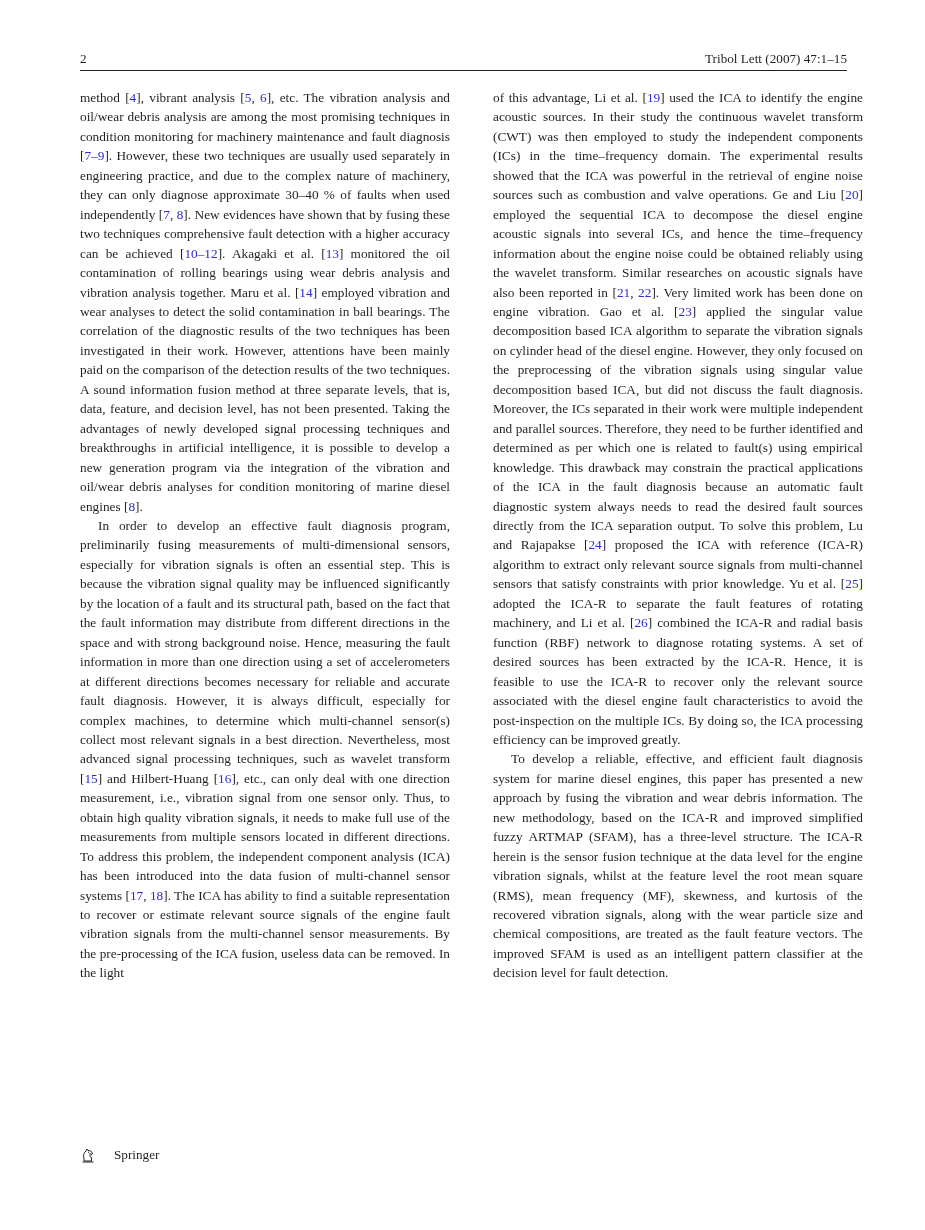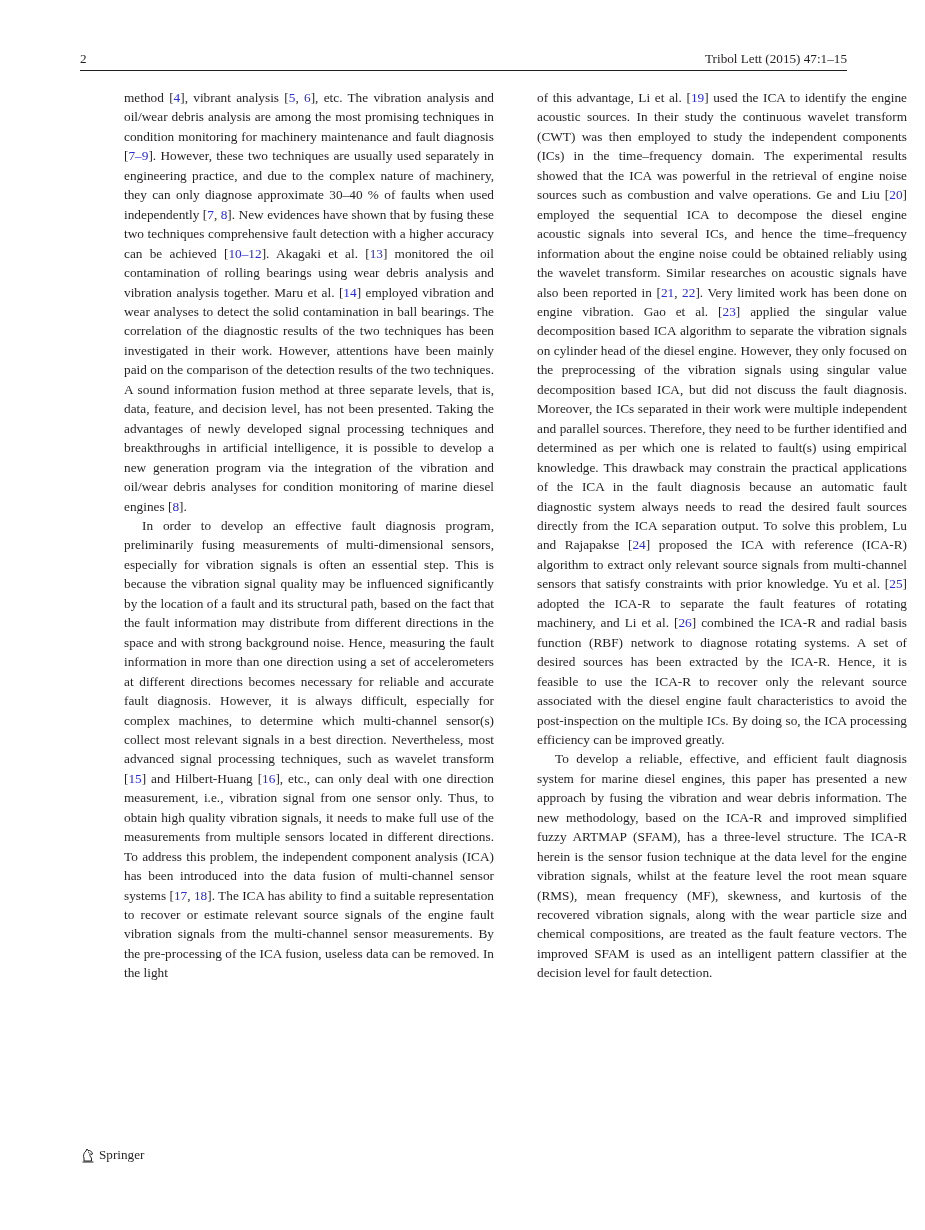--- a/index.html
+++ b/index.html
@@ -40,7 +40,7 @@
 
 <div class="header">
   <span class="page-num">2</span>
-  <span class="journal">Tribol Lett (2015) 47:1–15</span>
+  <span class="journal">Tribol Lett (2007) 47:1–15</span>
 </div>
 <div class="header-rule"></div>
 

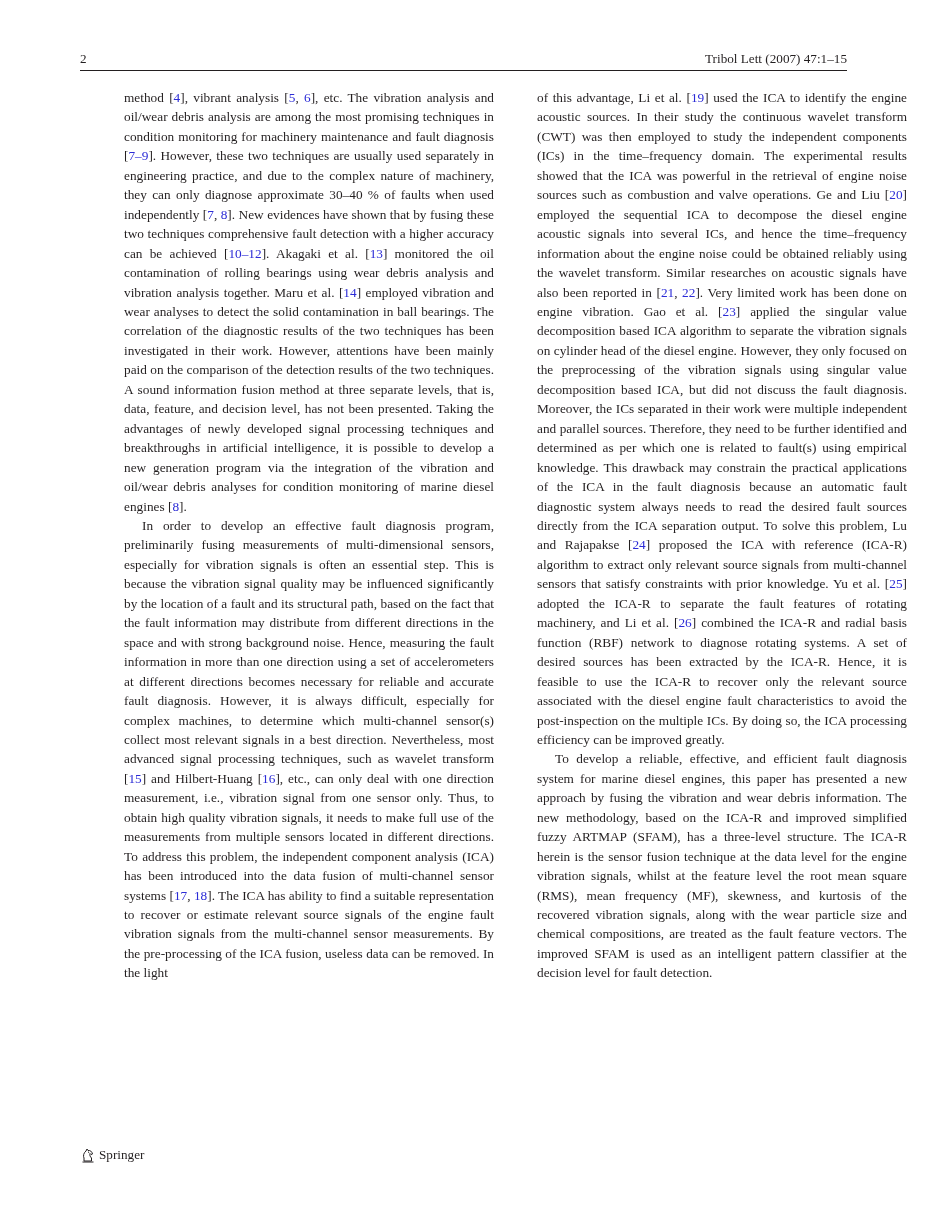--- a/index.html
+++ b/index.html
@@ -21,7 +21,7 @@
   .col {
     position: absolute; top: 88px; width: 370px;
     font-size: 13.3px; line-height: 19.45px;
-    text-align: justify; hyphens: manual; margin-left: 44px;
+    text-align: justify; hyphens: manual;
   }
   .col.left { left: 80px; }
   .col.right { left: 493px; }

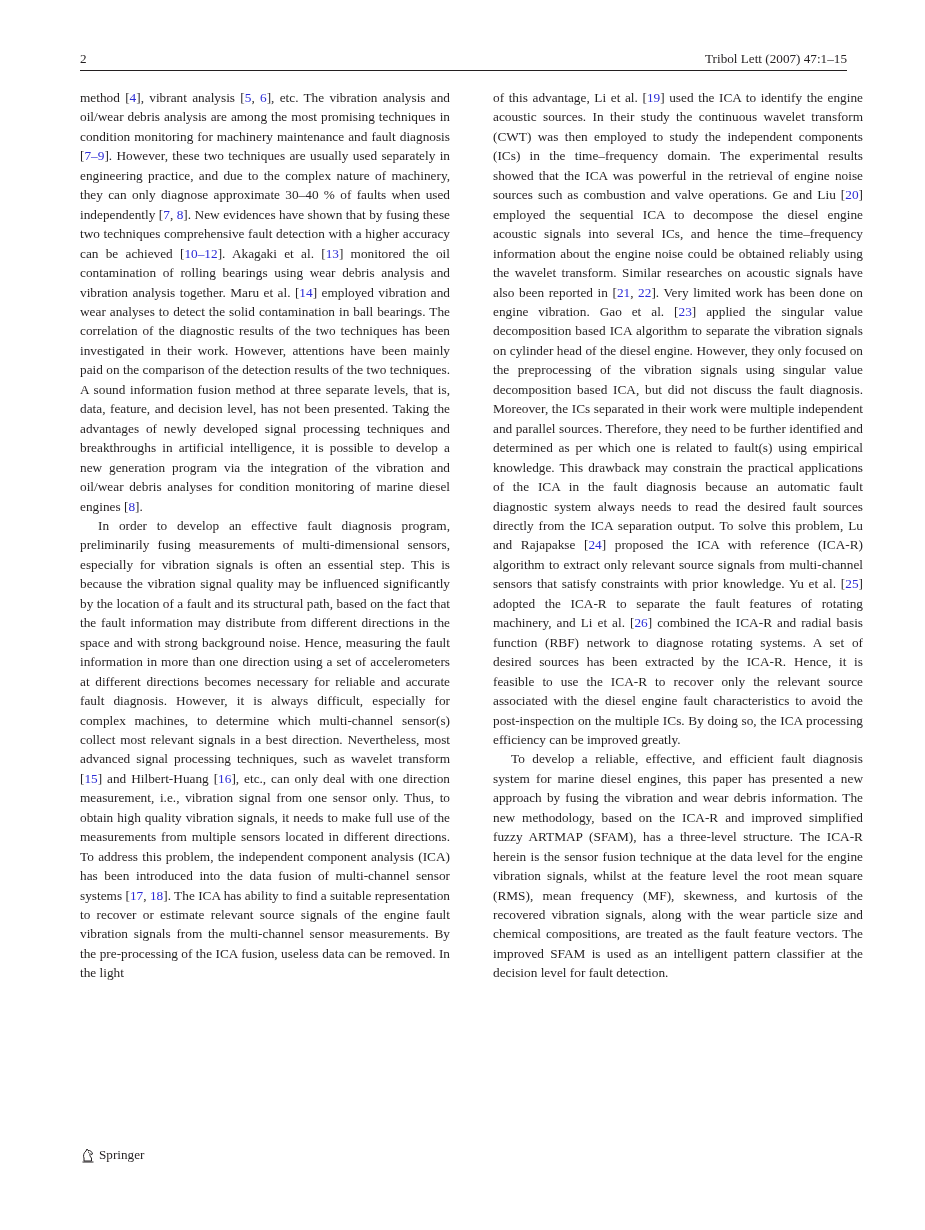--- a/index.html
+++ b/index.html
@@ -30,7 +30,7 @@
   .cite { color: #2b2bd6; cursor: pointer; }
   .footer {
     position: absolute; left: 80px; top: 1145px; height: 20px;
-    display: flex; align-items: center; gap: 3px;
+    display: flex; align-items: center; gap: 18px;
     font-size: 13.2px;
   }
   .footer svg { display: block; }

